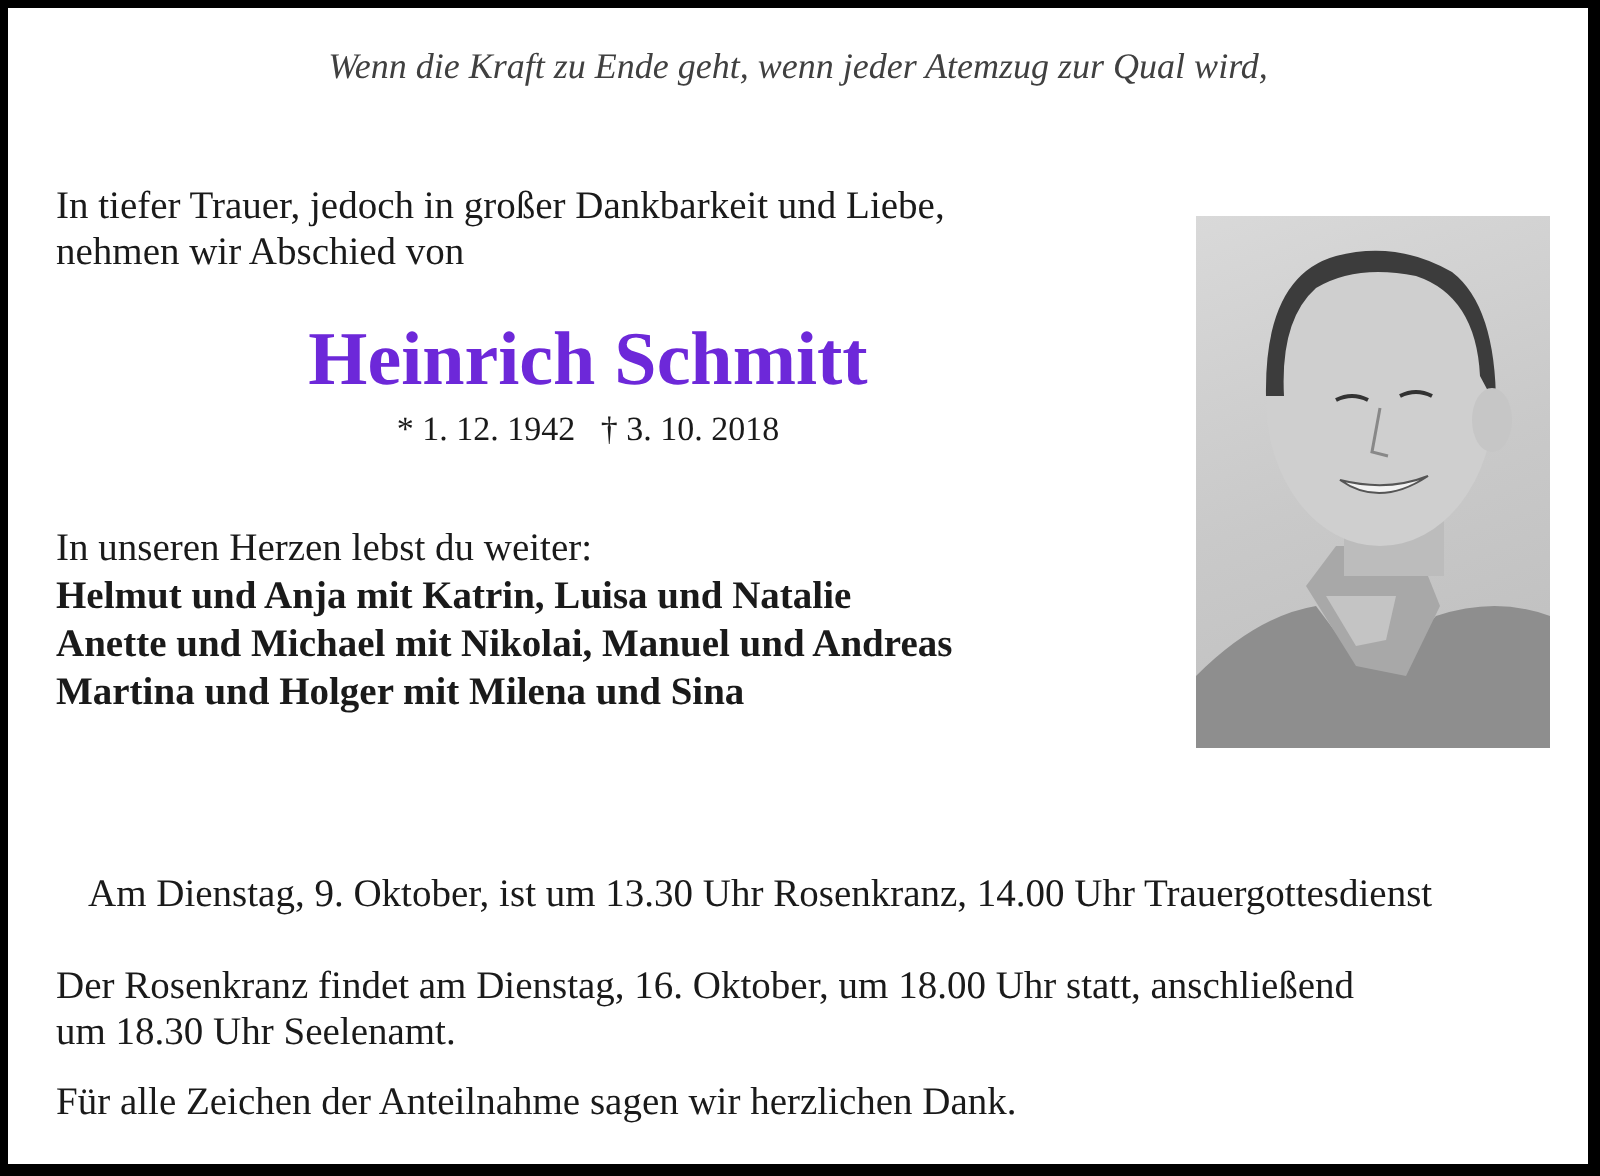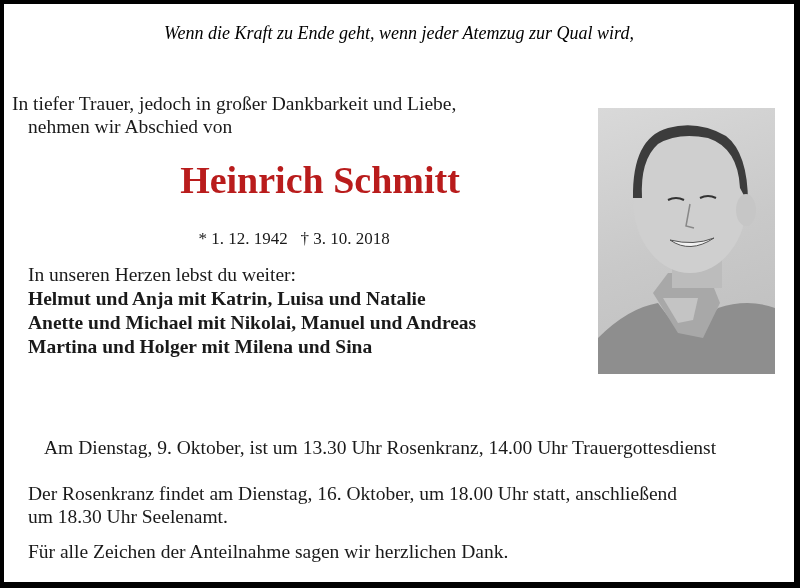--- a/index.html
+++ b/index.html
@@ -16,7 +16,7 @@
   .abs { position: absolute; white-space: nowrap; }
   .motto {
     left: 0; width: 790px; text-align: center;
-    font-style: italic; font-size: 18px; line-height: 22px; color: #000000;
+    font-style: italic; font-size: 18px; line-height: 22px; color: #404040;
   }
   .lead { font-size: 19.5px; line-height: 23px; }
   .name {

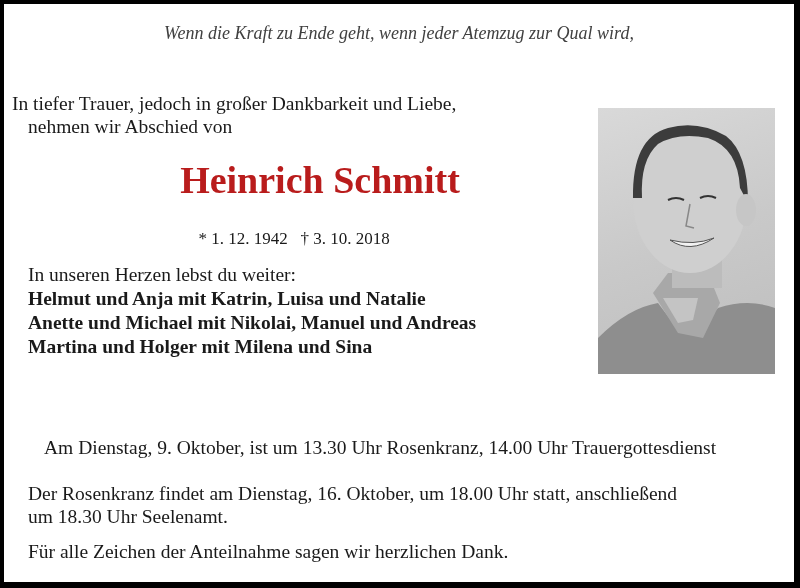--- a/index.html
+++ b/index.html
@@ -38,7 +38,7 @@
 
   <div class="abs motto" style="top:18px;">Wenn die Kraft zu Ende geht, wenn jeder Atemzug zur Qual wird,</div>
 
-  <div class="abs lead" style="left:8px; top:88px;">In tiefer Trauer, jedoch in großer Dankbarkeit und Liebe,</div>
+  <div class="abs lead" style="left:24px; top:88px;">In tiefer Trauer, jedoch in großer Dankbarkeit und Liebe,</div>
   <div class="abs lead" style="left:24px; top:111px;">nehmen wir Abschied von</div>
 
   <div class="abs name" style="top:154px;">Heinrich Schmitt</div>

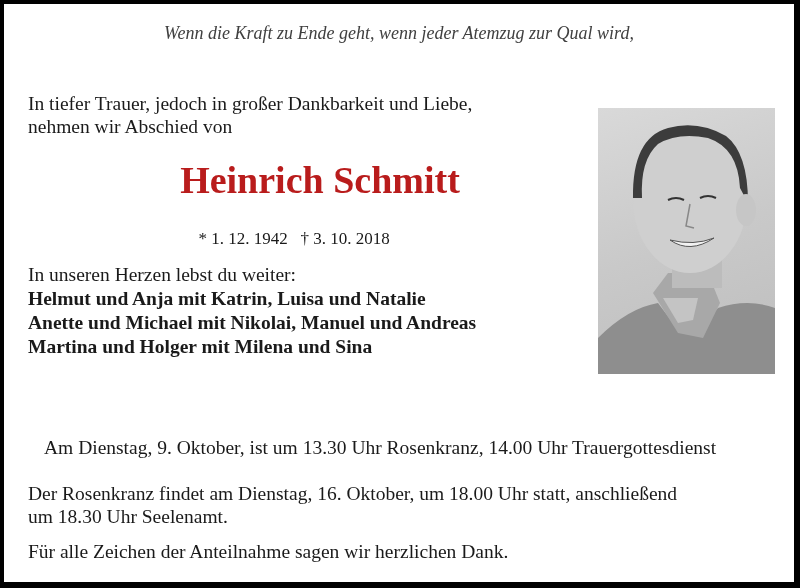--- a/index.html
+++ b/index.html
@@ -21,7 +21,7 @@
   .lead { font-size: 19.5px; line-height: 23px; }
   .name {
     left: 0; width: 580px; text-align: center;
-    font-weight: bold; font-size: 38px; line-height: 44px; color: #b91c1c; padding-left: 26px;
+    font-weight: bold; font-size: 38px; line-height: 44px; color: #6d28d9;
   }
   .dates { left: 0; width: 580px; text-align: center; font-size: 17px; line-height: 20px; margin-top: 24px; }
   .b { font-weight: bold; }

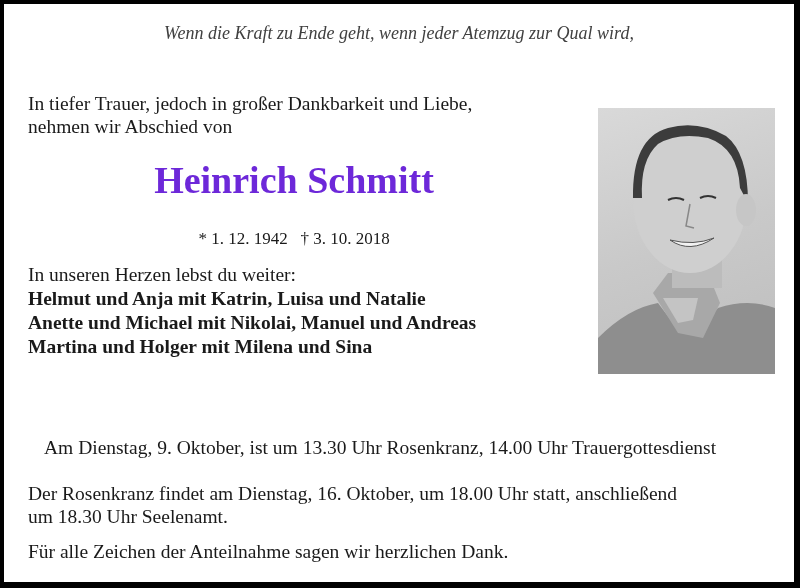--- a/index.html
+++ b/index.html
@@ -23,7 +23,7 @@
     left: 0; width: 580px; text-align: center;
     font-weight: bold; font-size: 38px; line-height: 44px; color: #6d28d9;
   }
-  .dates { left: 0; width: 580px; text-align: center; font-size: 17px; line-height: 20px; margin-top: 24px; }
+  .dates { left: 0; width: 580px; text-align: center; font-size: 17px; line-height: 20px; }
   .b { font-weight: bold; }
   .photo {
     position: absolute; left: 594px; top: 104px; width: 177px; height: 266px;

